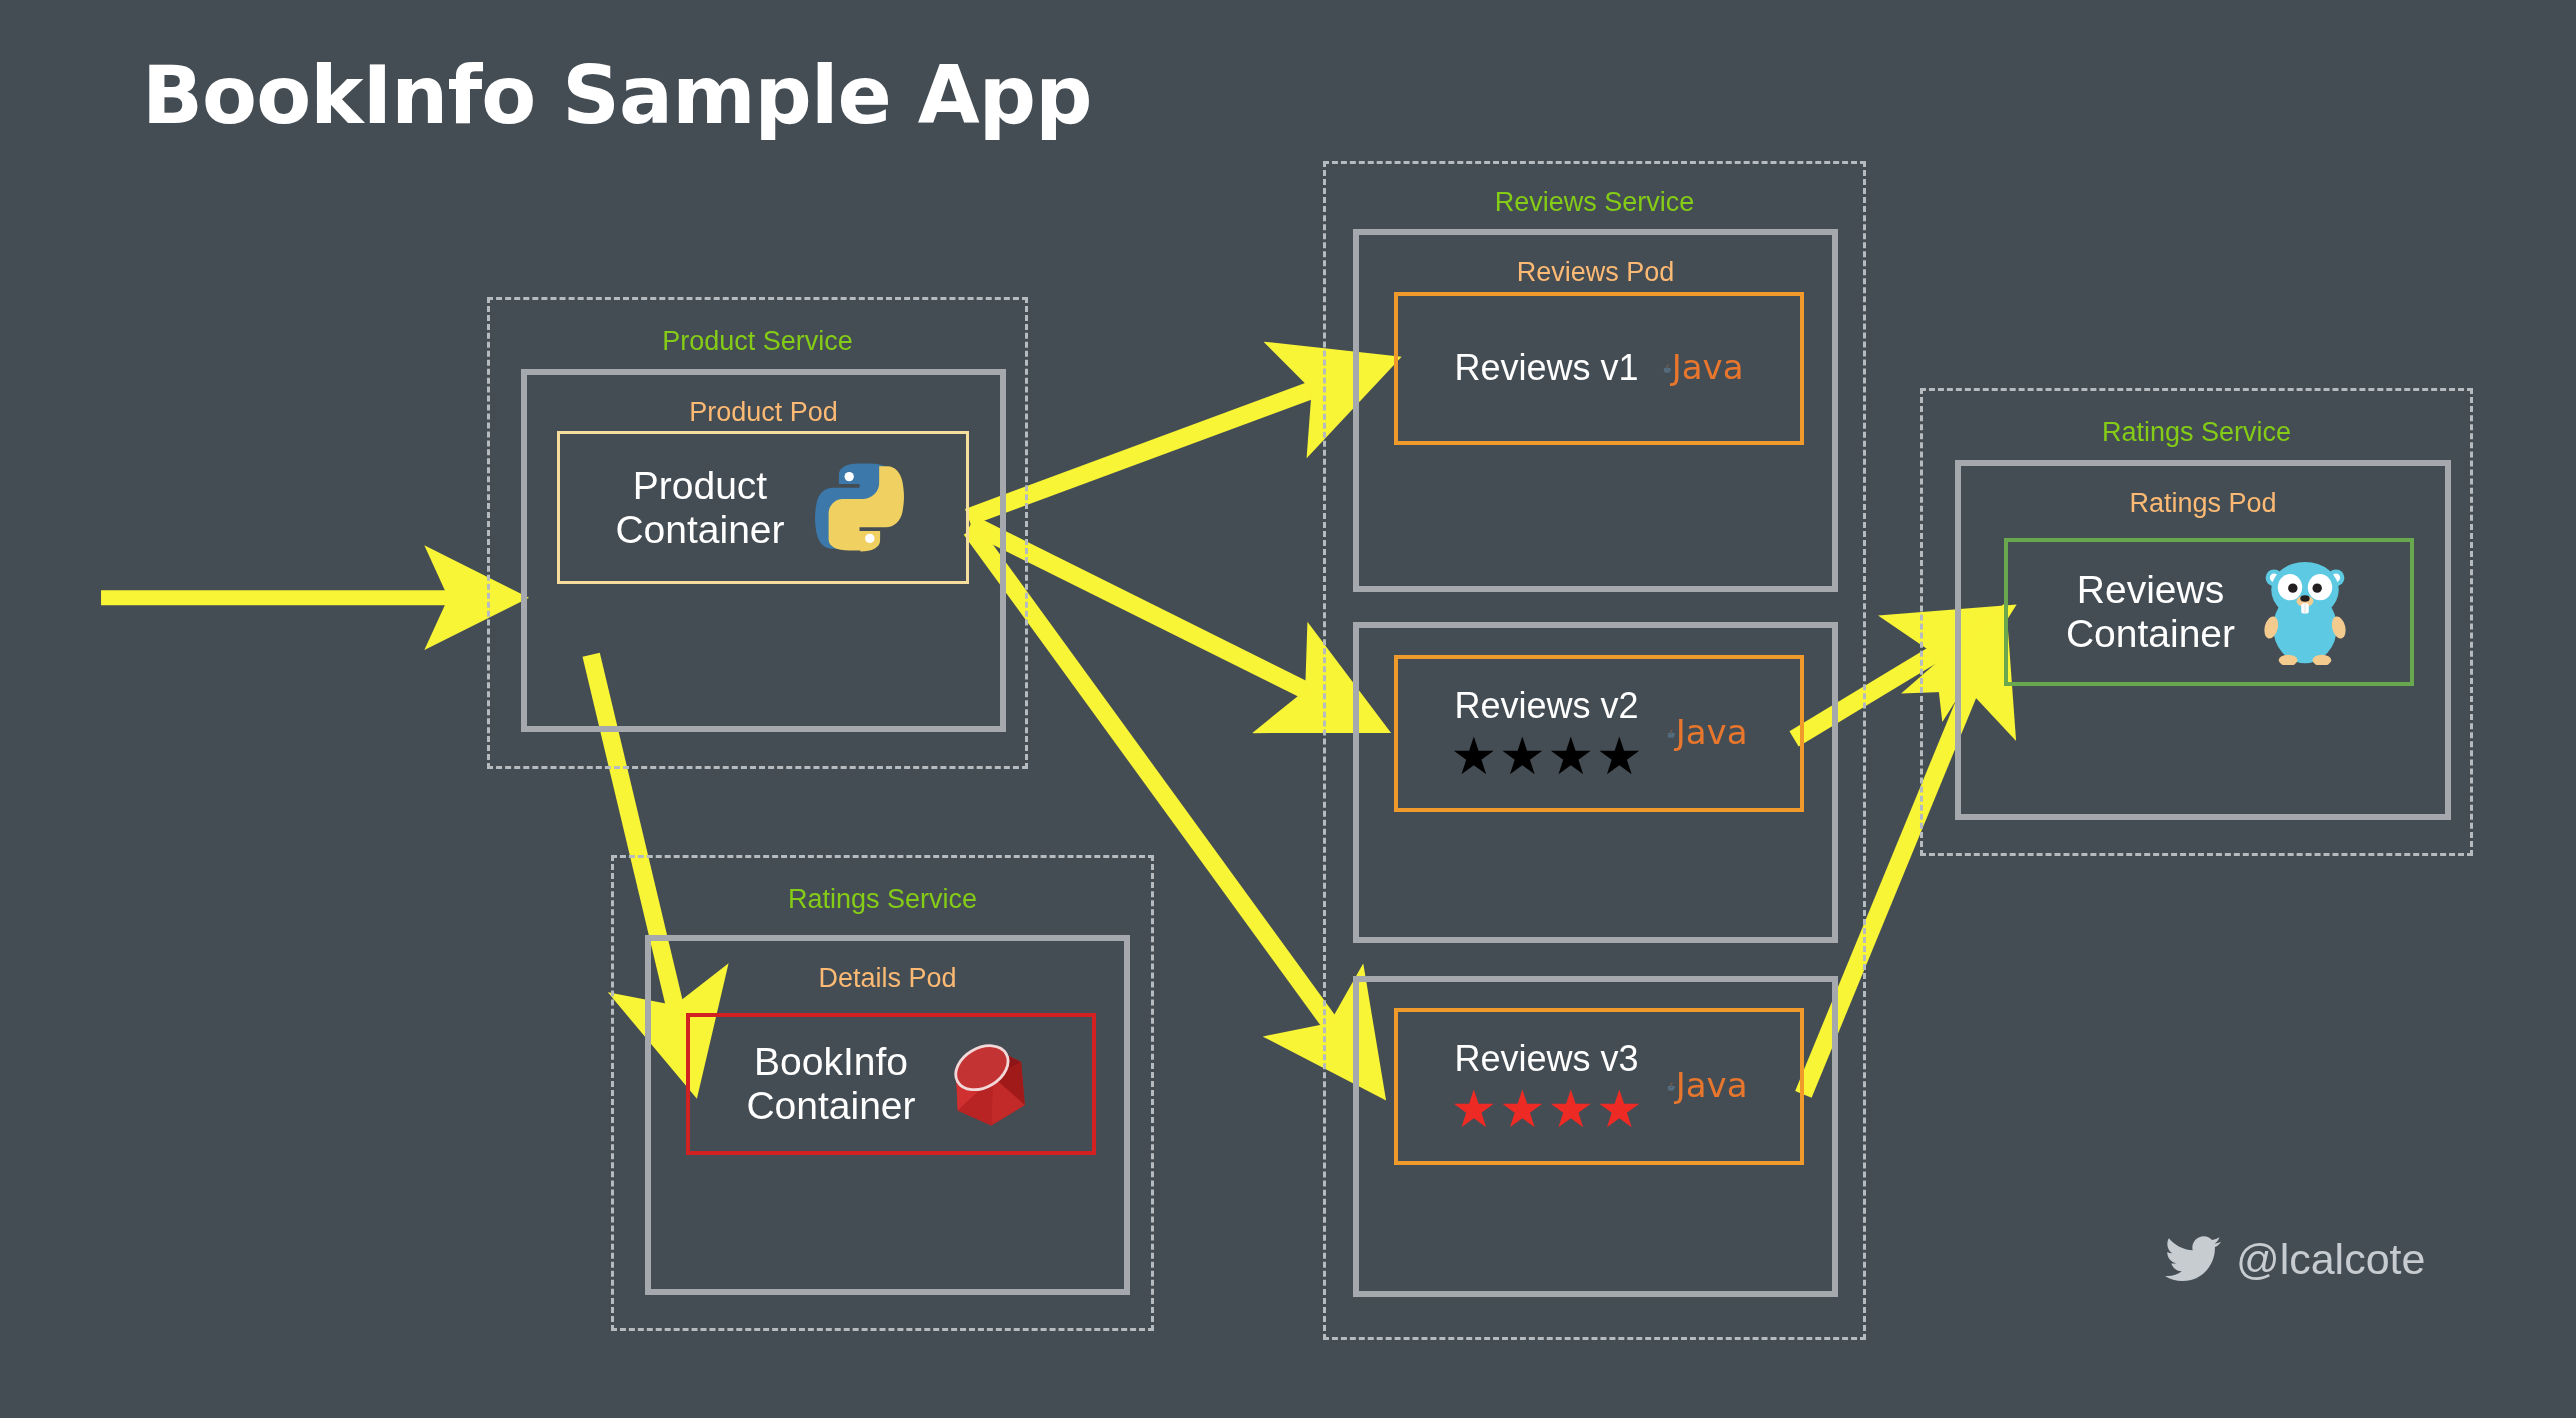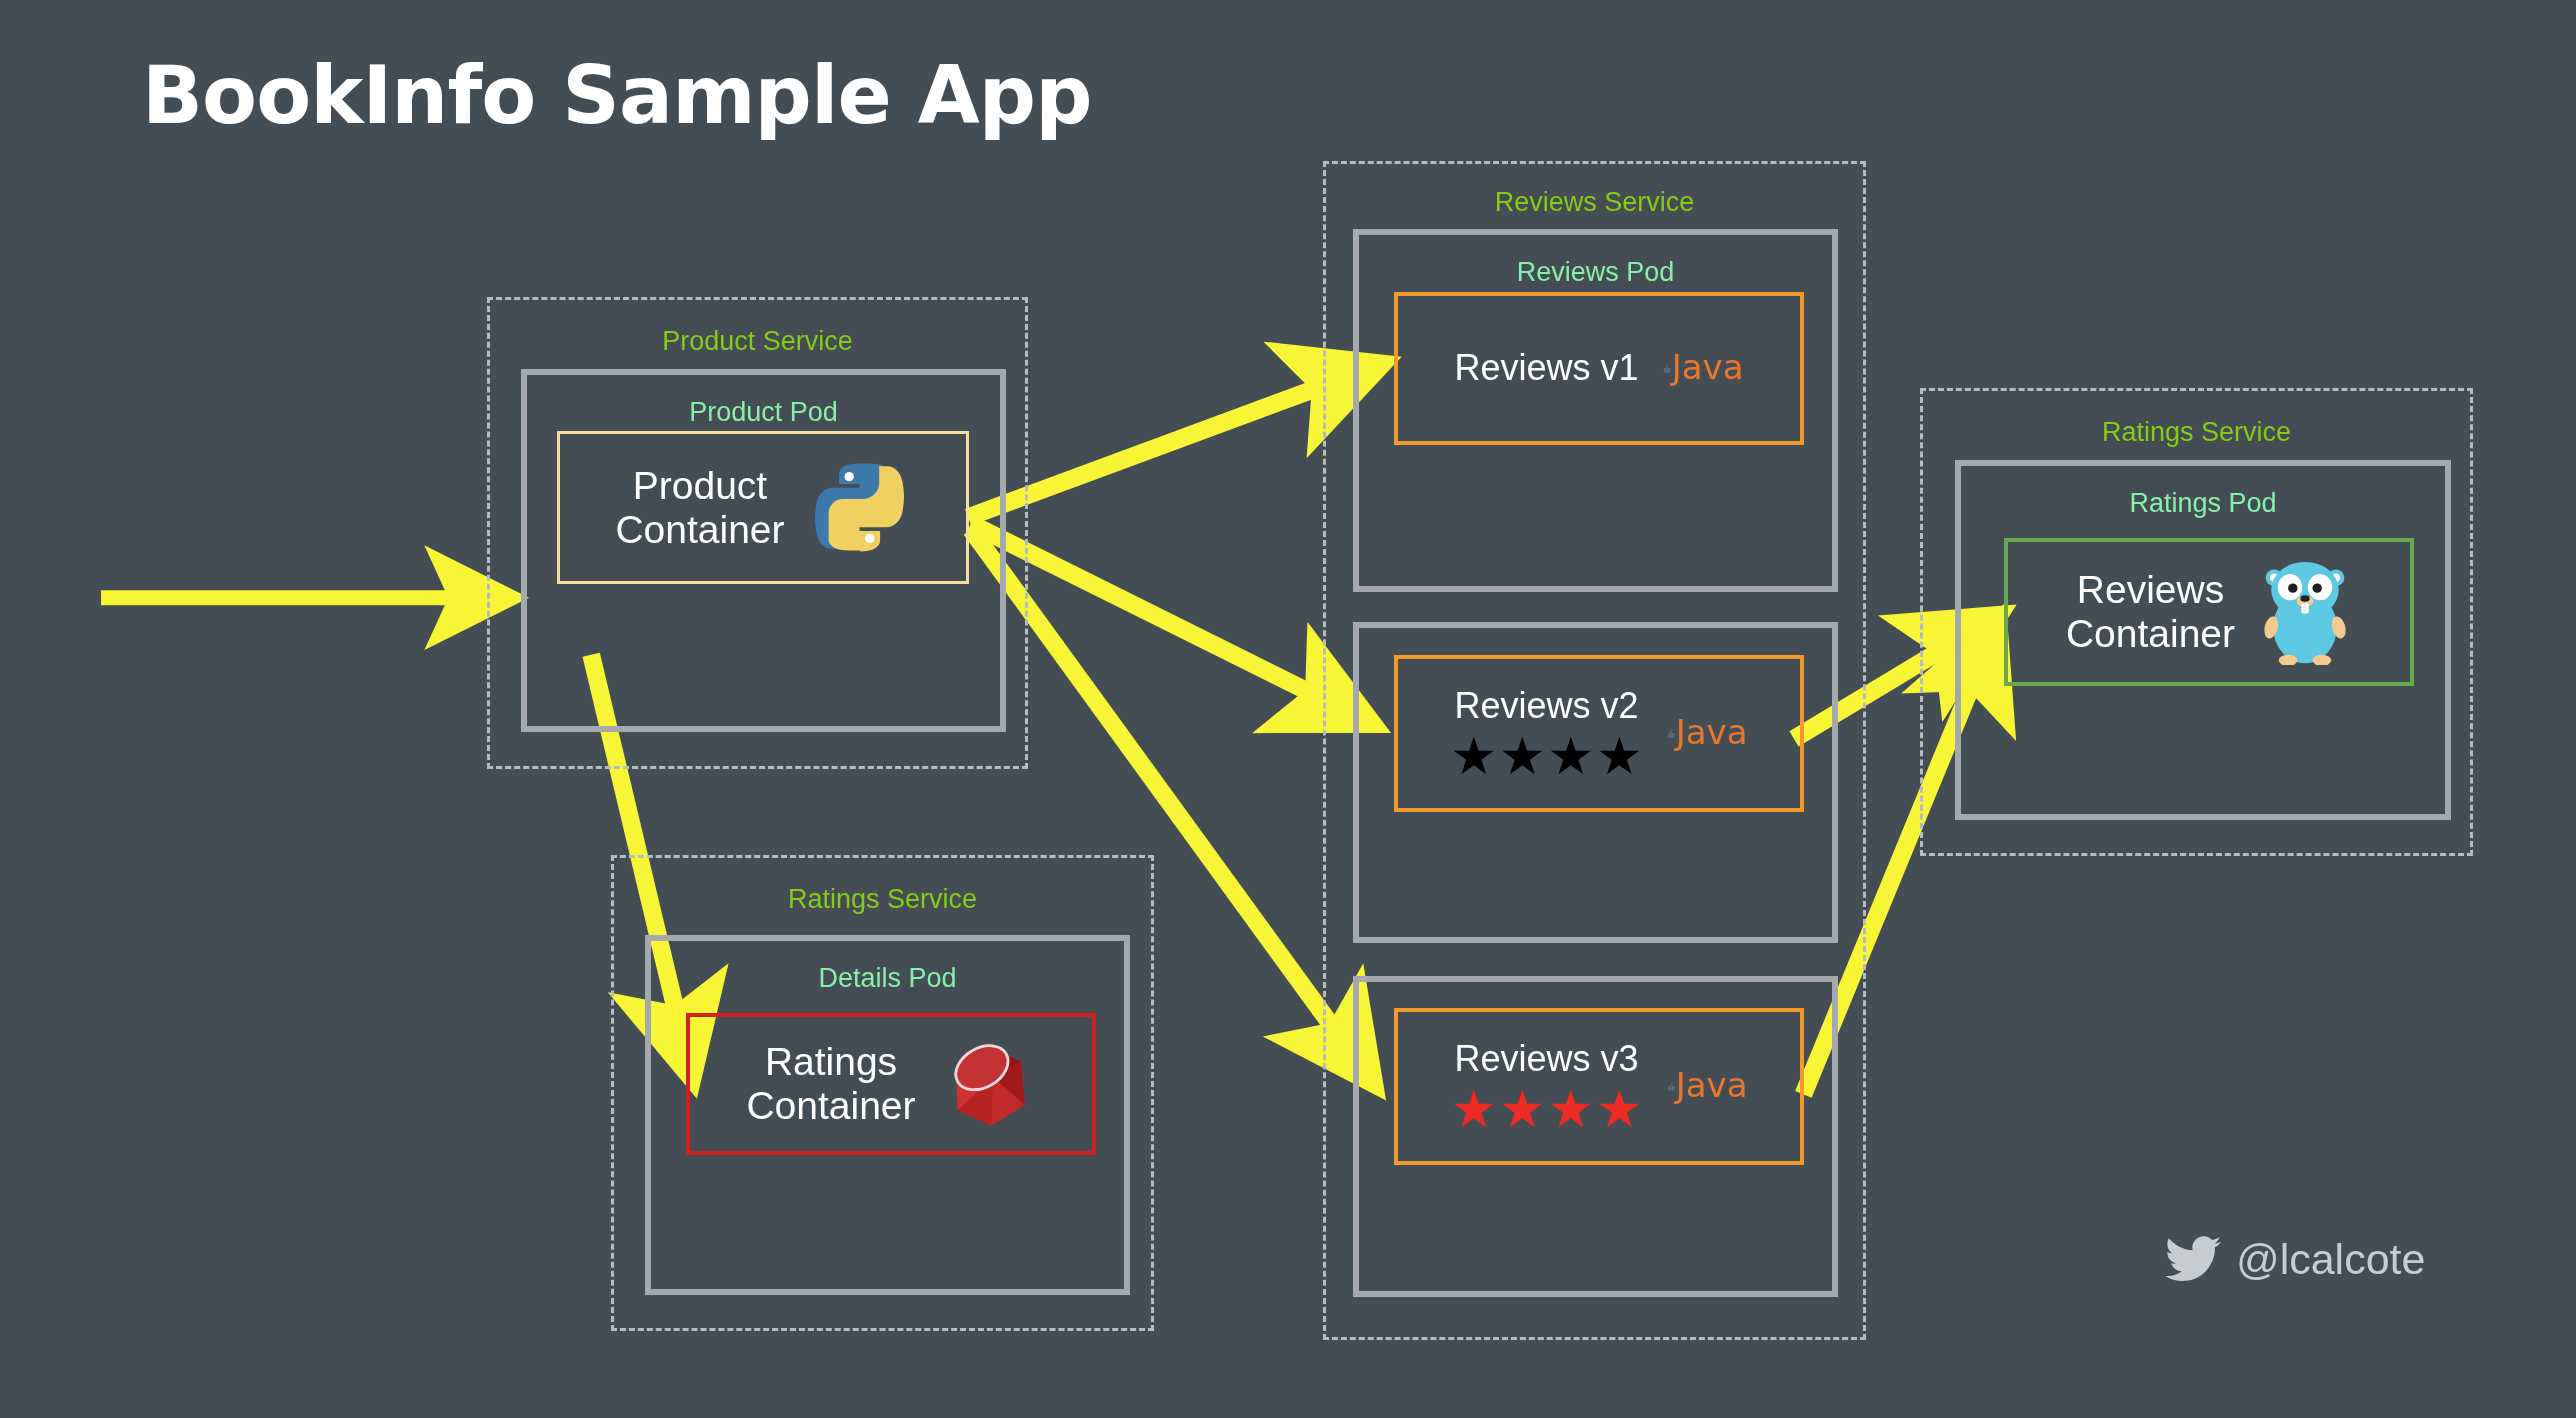--- a/index.html
+++ b/index.html
@@ -40,7 +40,7 @@
   }
   .pod-label{
     position:absolute;left:0;right:0;
-    text-align:center;color:#86efac;
+    text-align:center;color:#fdba74;
     font-size:27px;white-space:nowrap;
   }
 

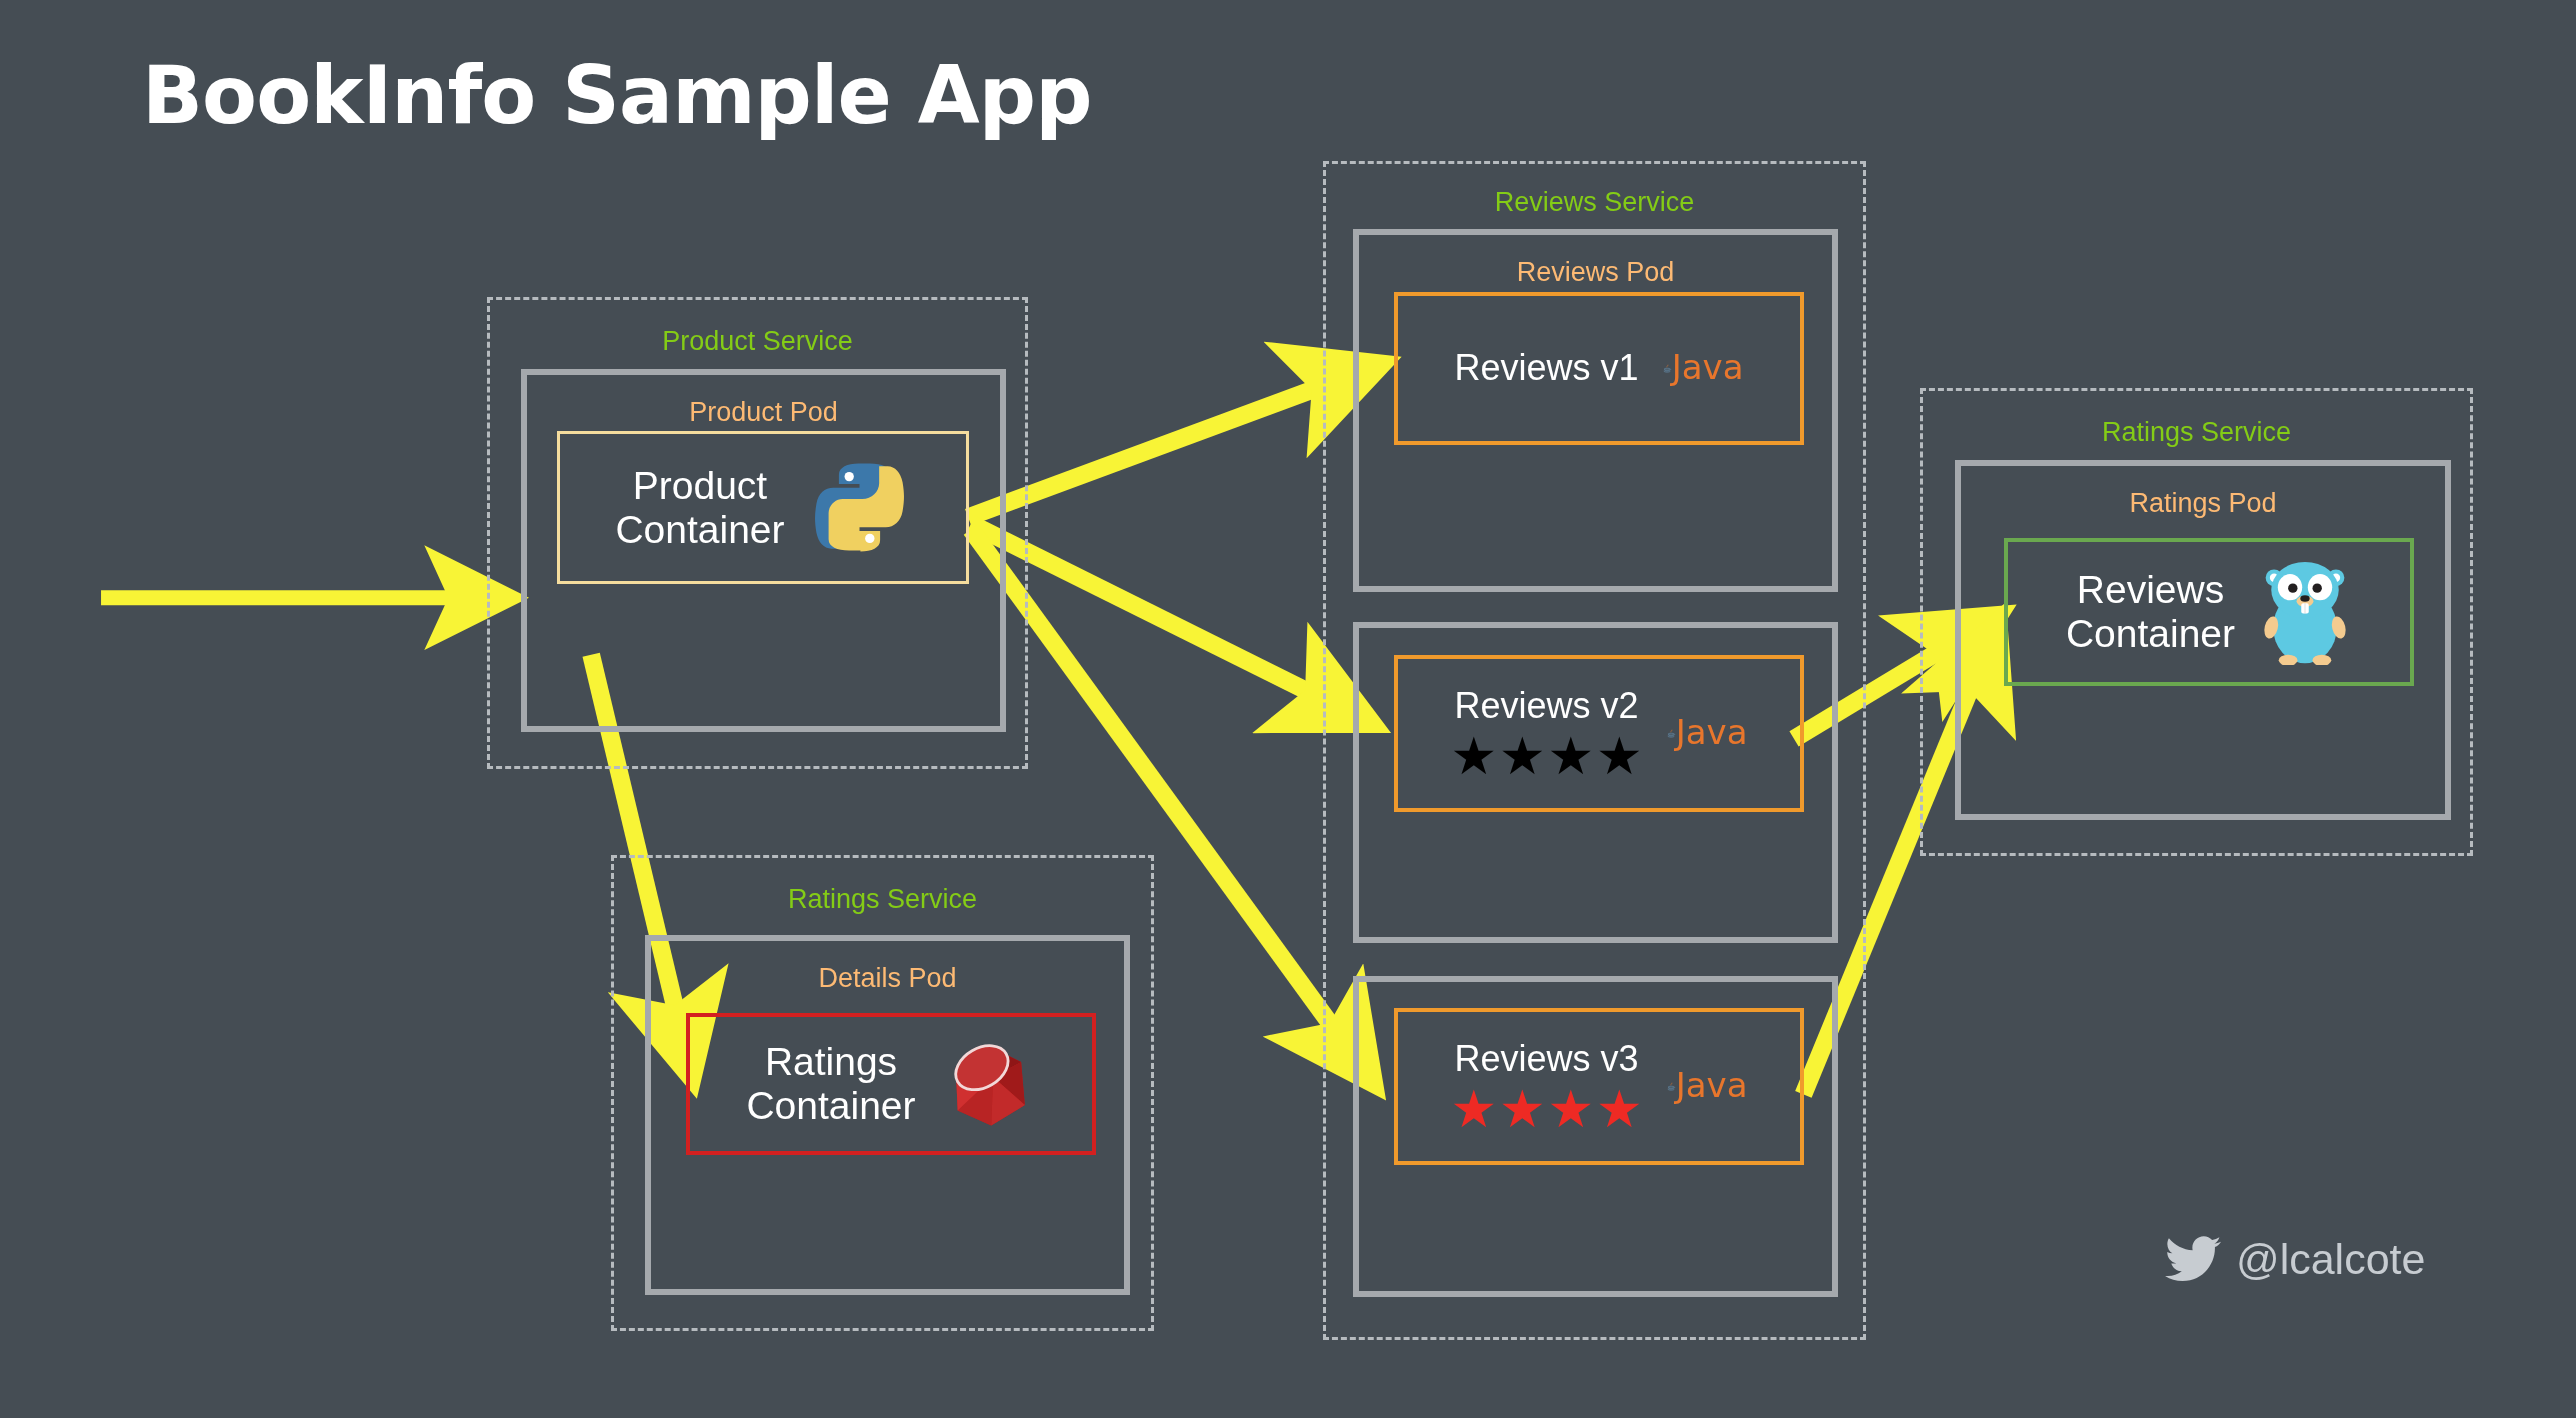--- a/index.html
+++ b/index.html
@@ -161,7 +161,7 @@
   </div>
   <div class="container-box" style="left:686px;top:1013px;width:410px;height:142px;border:4.7px solid #d32020;">
     <div class="cbox-inner">
-      <div class="cbox-title">Ratings
+      <div class="cbox-title">BookInfo
 Container</div>
 
       <svg width="97" height="97" viewBox="0 0 104 104">

